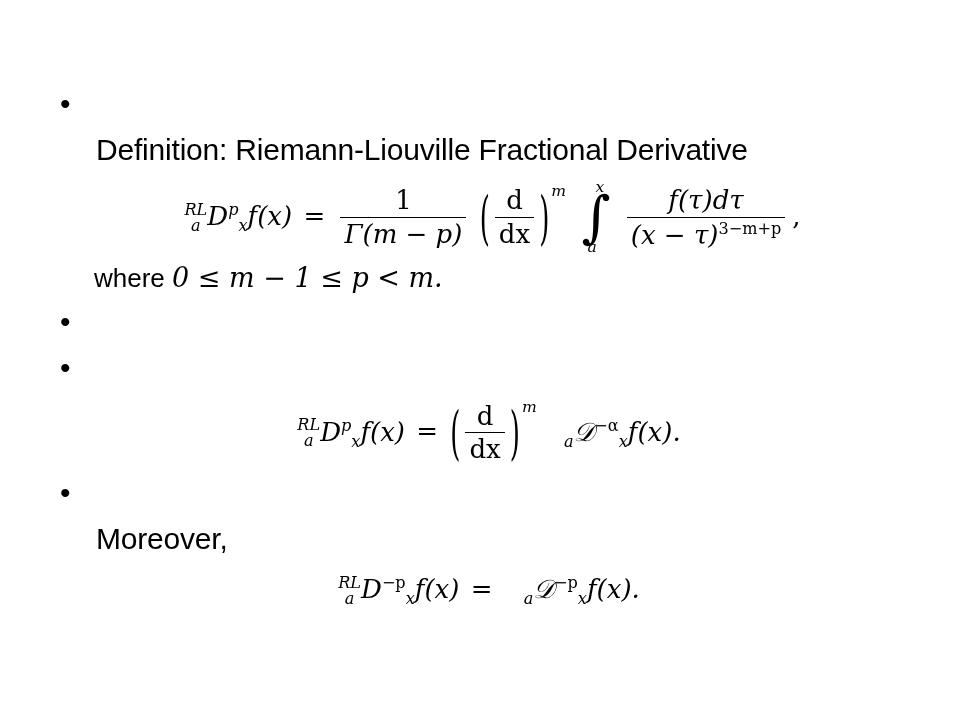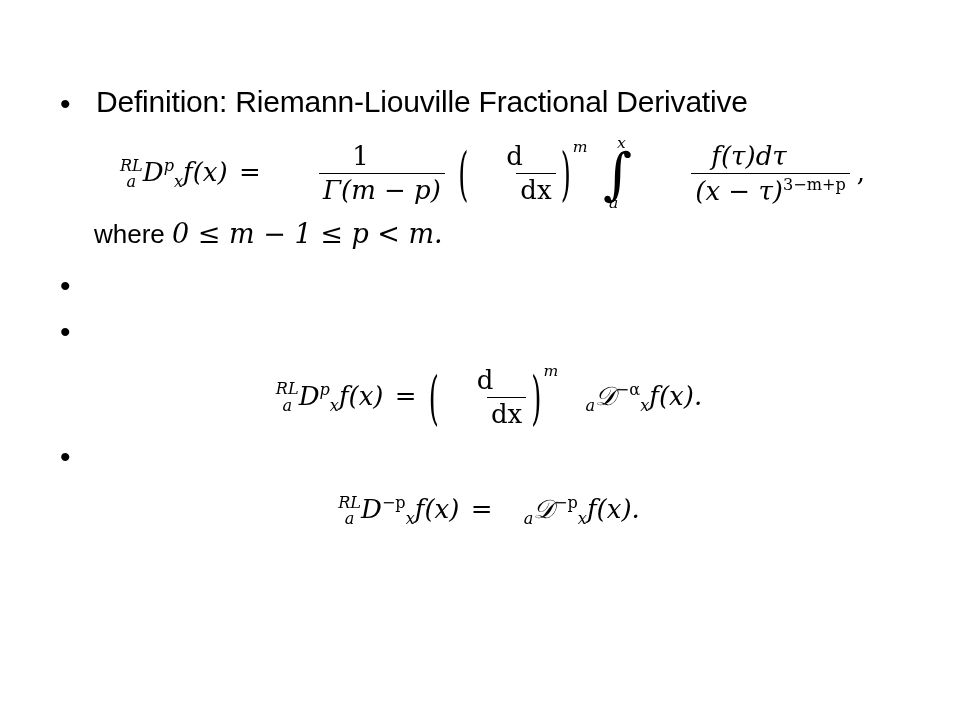--- a/index.html
+++ b/index.html
@@ -45,6 +45,7 @@
     font-size: 30px;
     line-height: 1.33;
     letter-spacing: -0.2px;
+    margin-top: 48px;
   }
   .inline-math {
     font-family: "DejaVu Serif", serif;

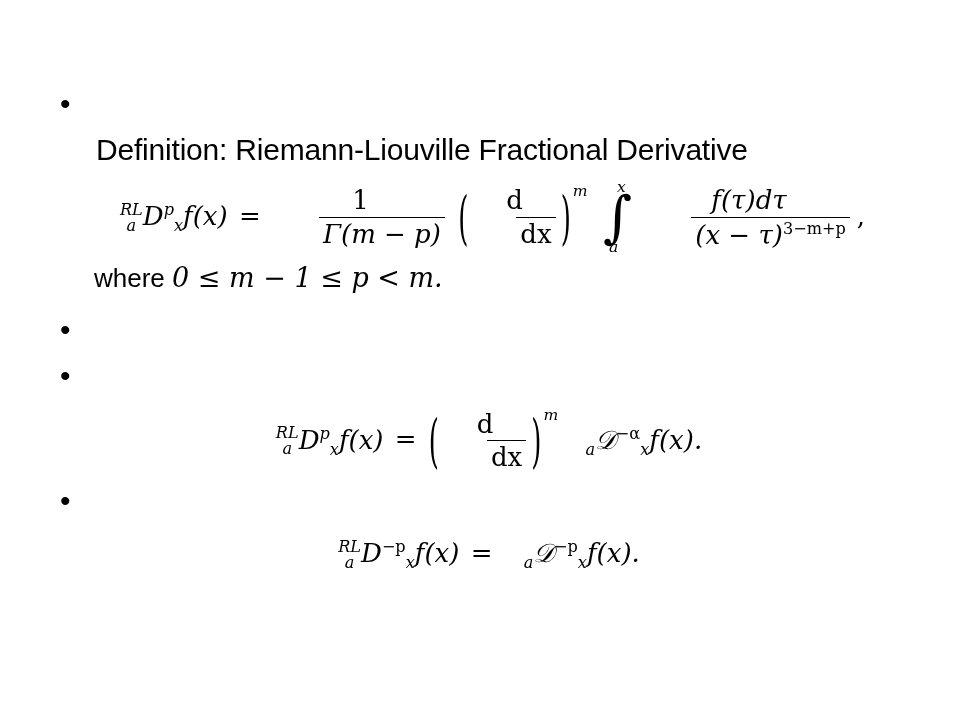--- a/index.html
+++ b/index.html
@@ -92,7 +92,6 @@
   .frac .den {
     border-top: 1.6px solid #000;
     padding: 2px 4px 0 4px;
-    margin-left: 43px;
   }
   
   .paren {

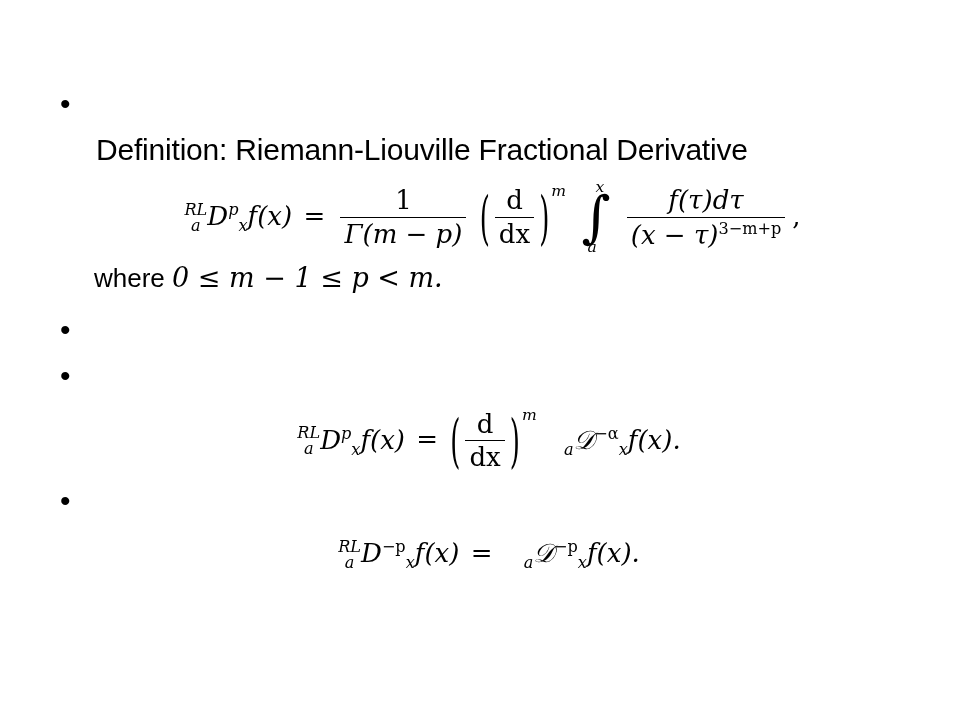--- a/index.html
+++ b/index.html
@@ -59,7 +59,7 @@
   }
   .where-line {
     font-size: 26px;
-    margin: 2px 0 12px 40px;
+    margin: 2px 0 4px 40px;
     line-height: 1.3;
   }
   

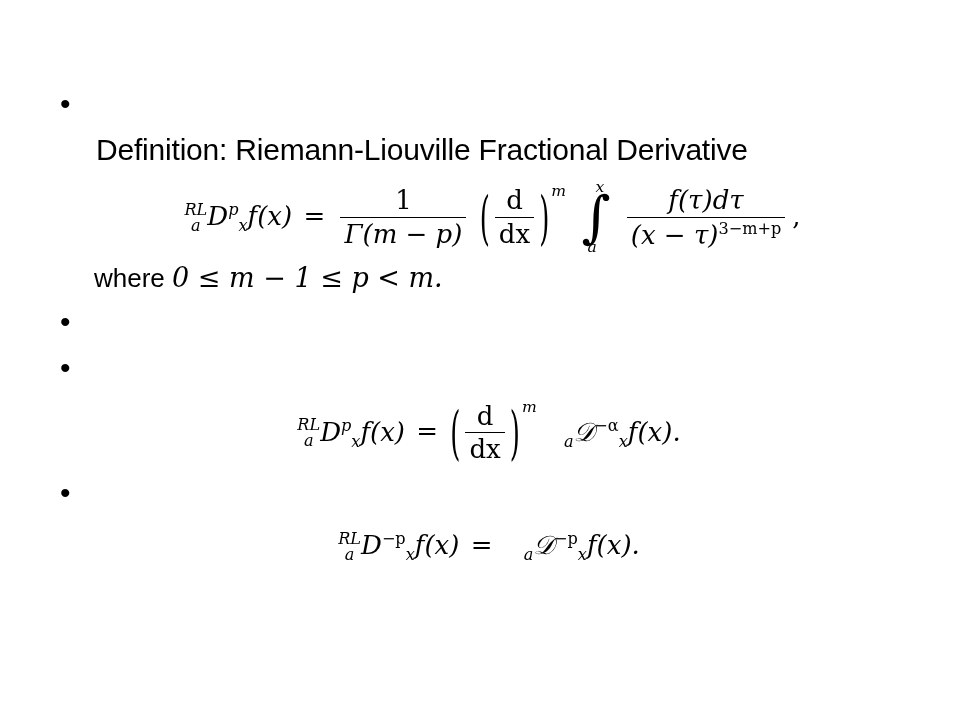--- a/index.html
+++ b/index.html
@@ -244,6 +244,7 @@
 
     <div class="bullet-row">
       <div class="bullet-dot">•</div>
+      <div class="bullet-text">Moreover,</div>
     </div>
 
     <div class="formula-block eq3">

